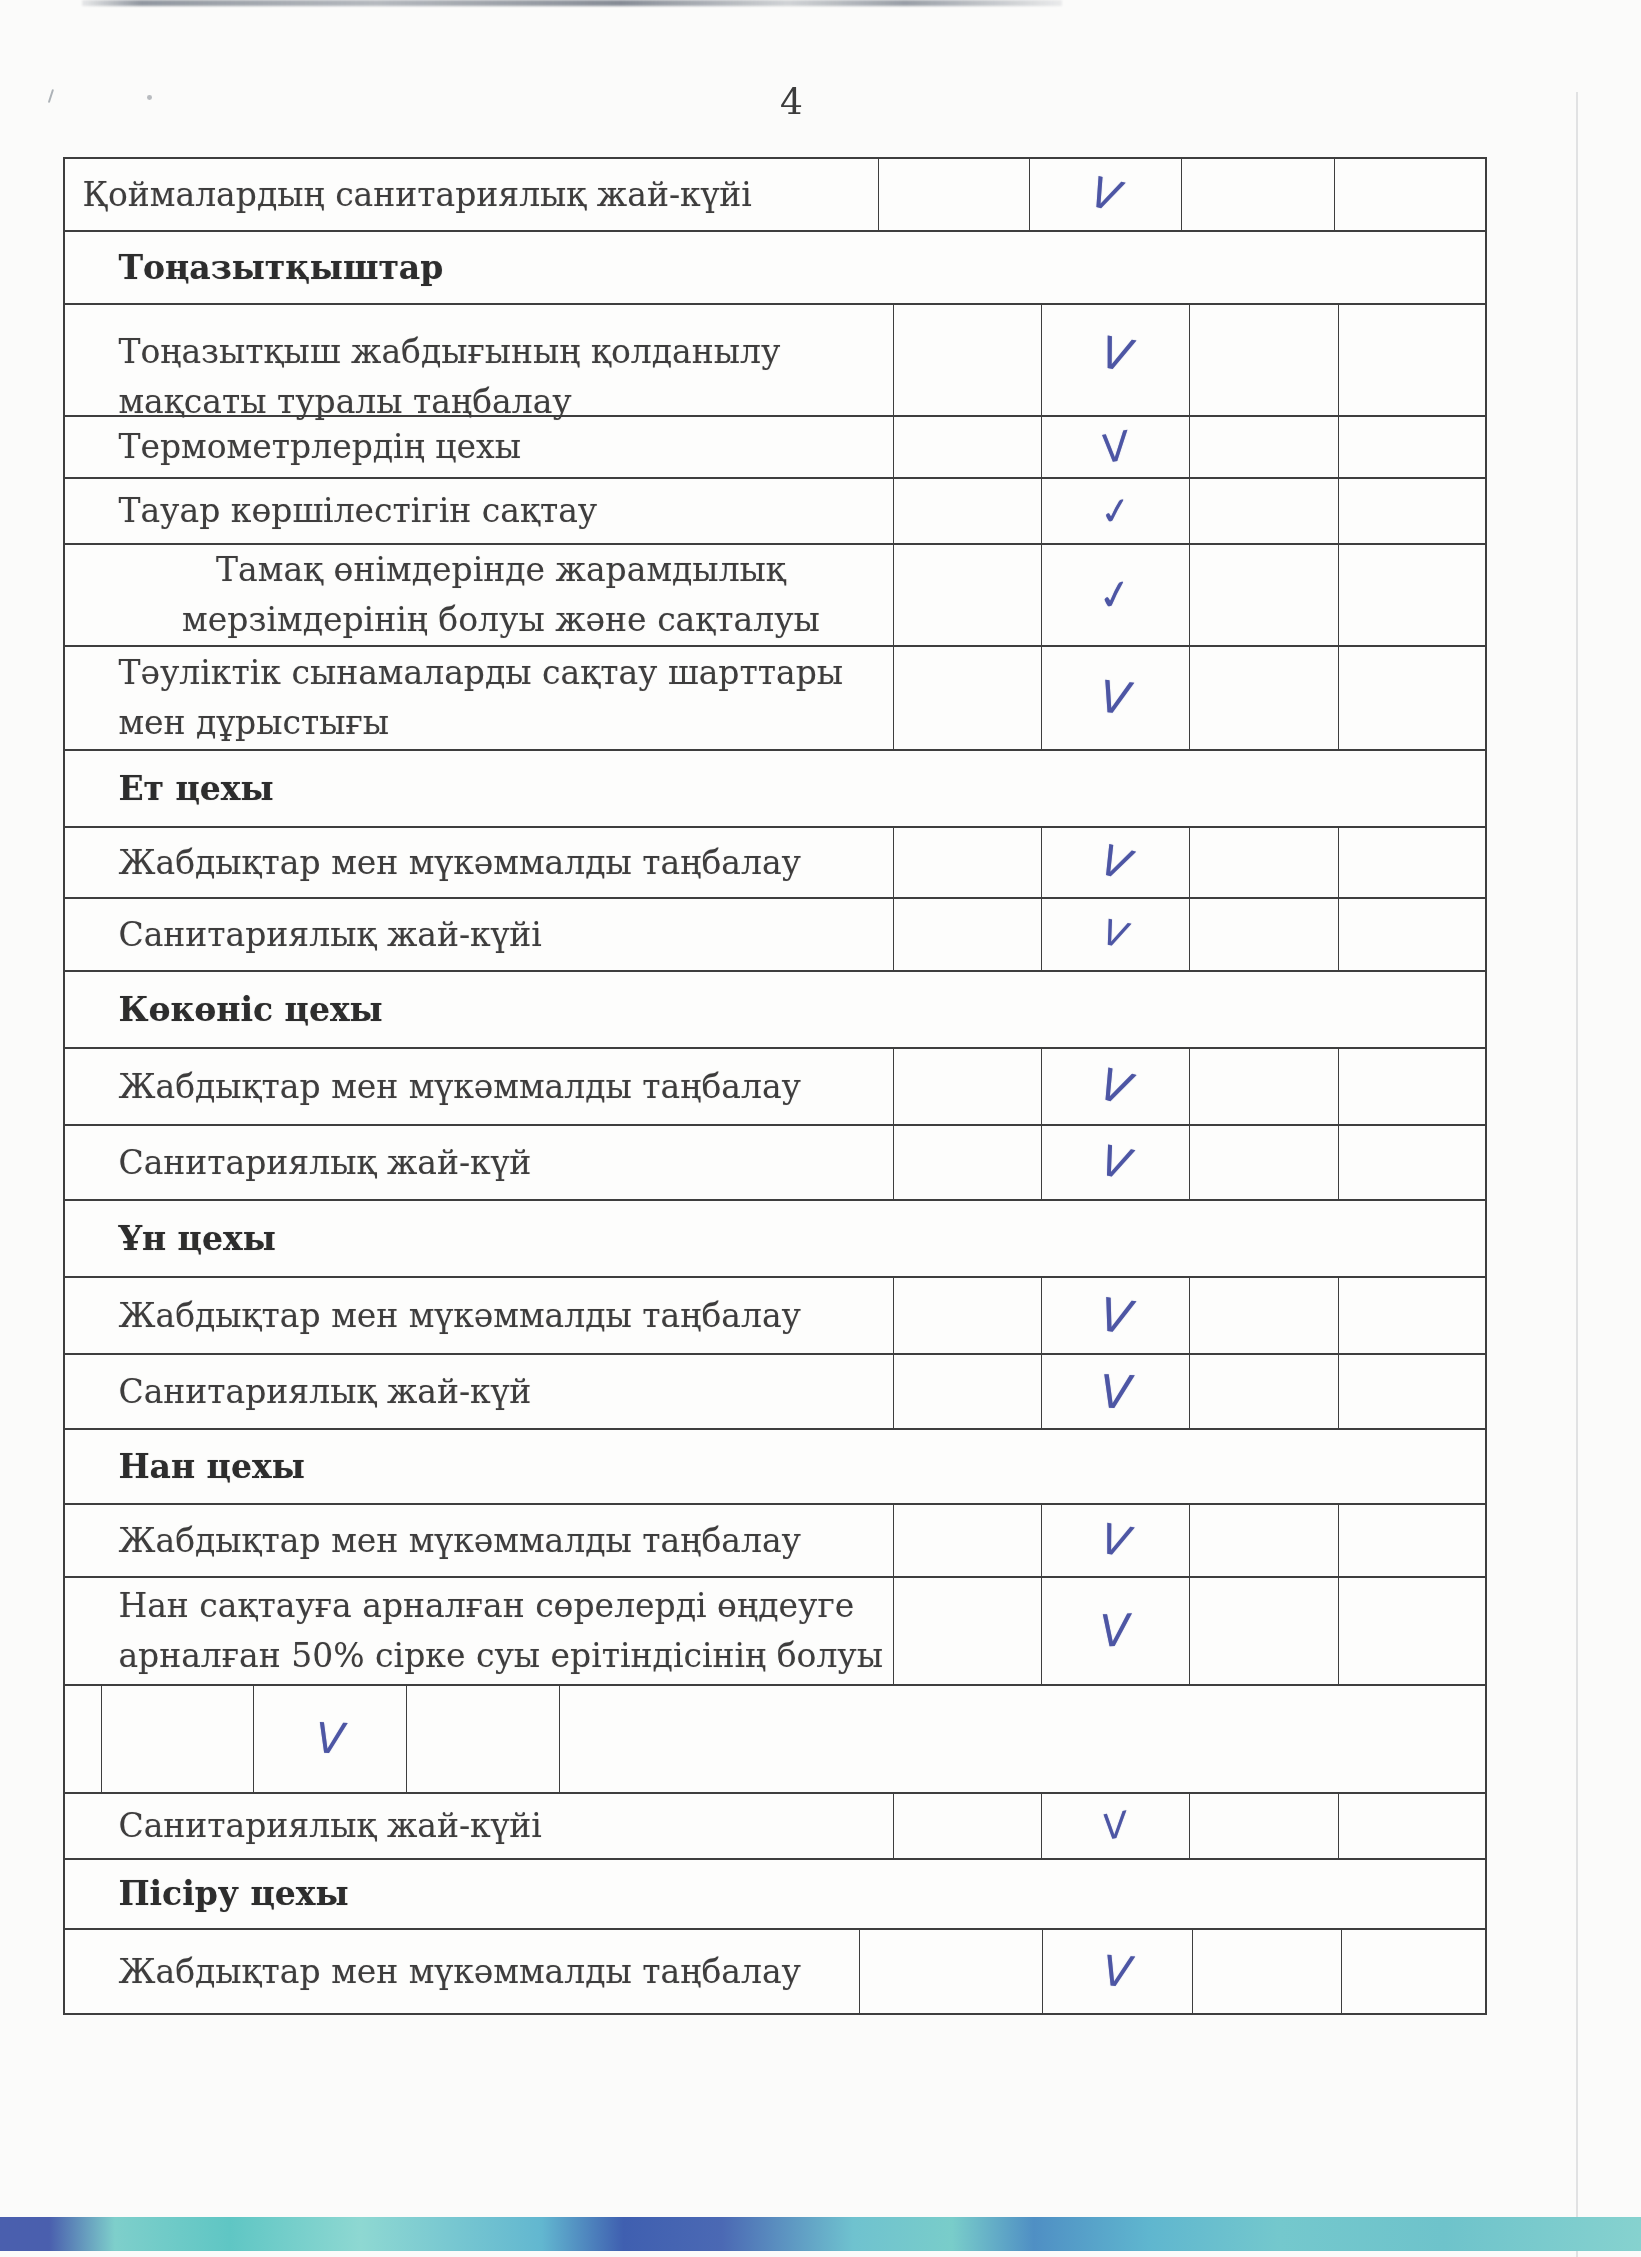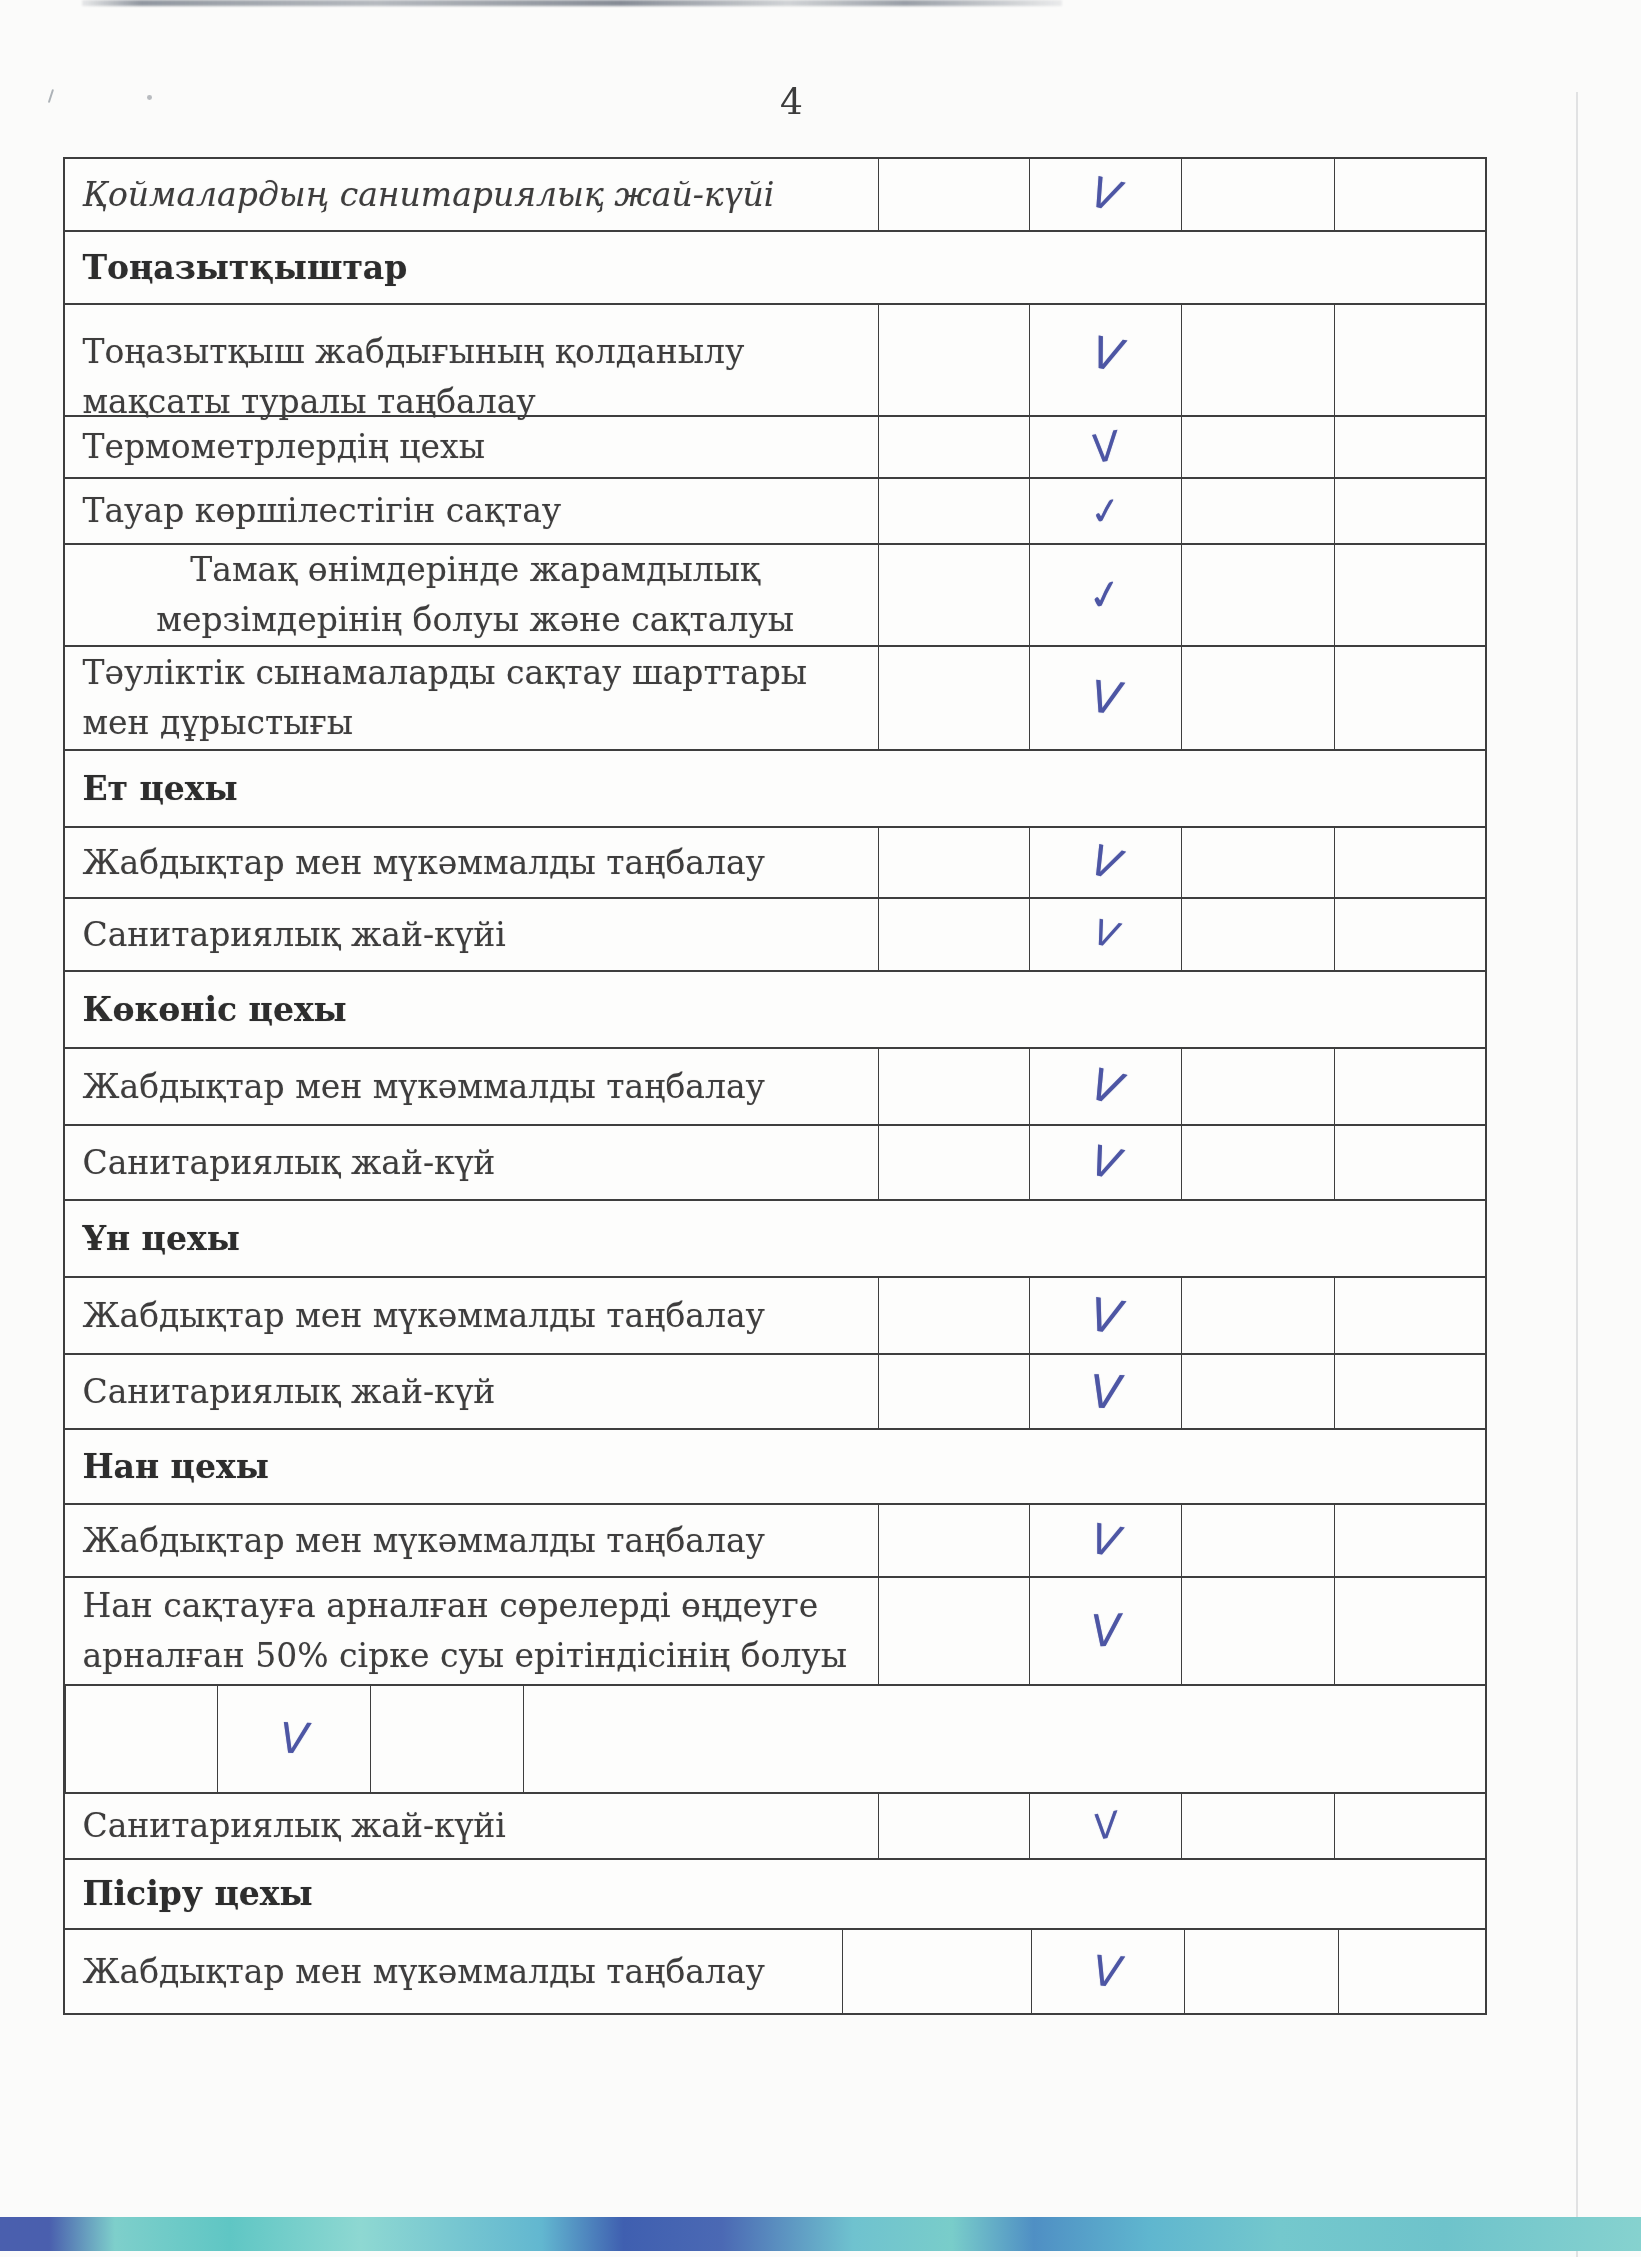--- a/index.html
+++ b/index.html
@@ -93,7 +93,7 @@
   <div class="artifact-dot"></div>
   <div class="checklist" id="checklist">
       <div class="row" style="height: 71px;">
-        <div class="cell cell-text" style="width: 816px; font-style: italic;">Қоймалардың санитариялық жай-күйі</div>
+        <div class="cell cell-text" style="width: 816px;">Қоймалардың санитариялық жай-күйі</div>
         <div class="cell cell-n" style="width: 152px;"></div>
         <div class="cell cell-n" style="width: 153px;">
           <span class="check" style="font-size: 42px; transform: rotate(14deg);">V</span>

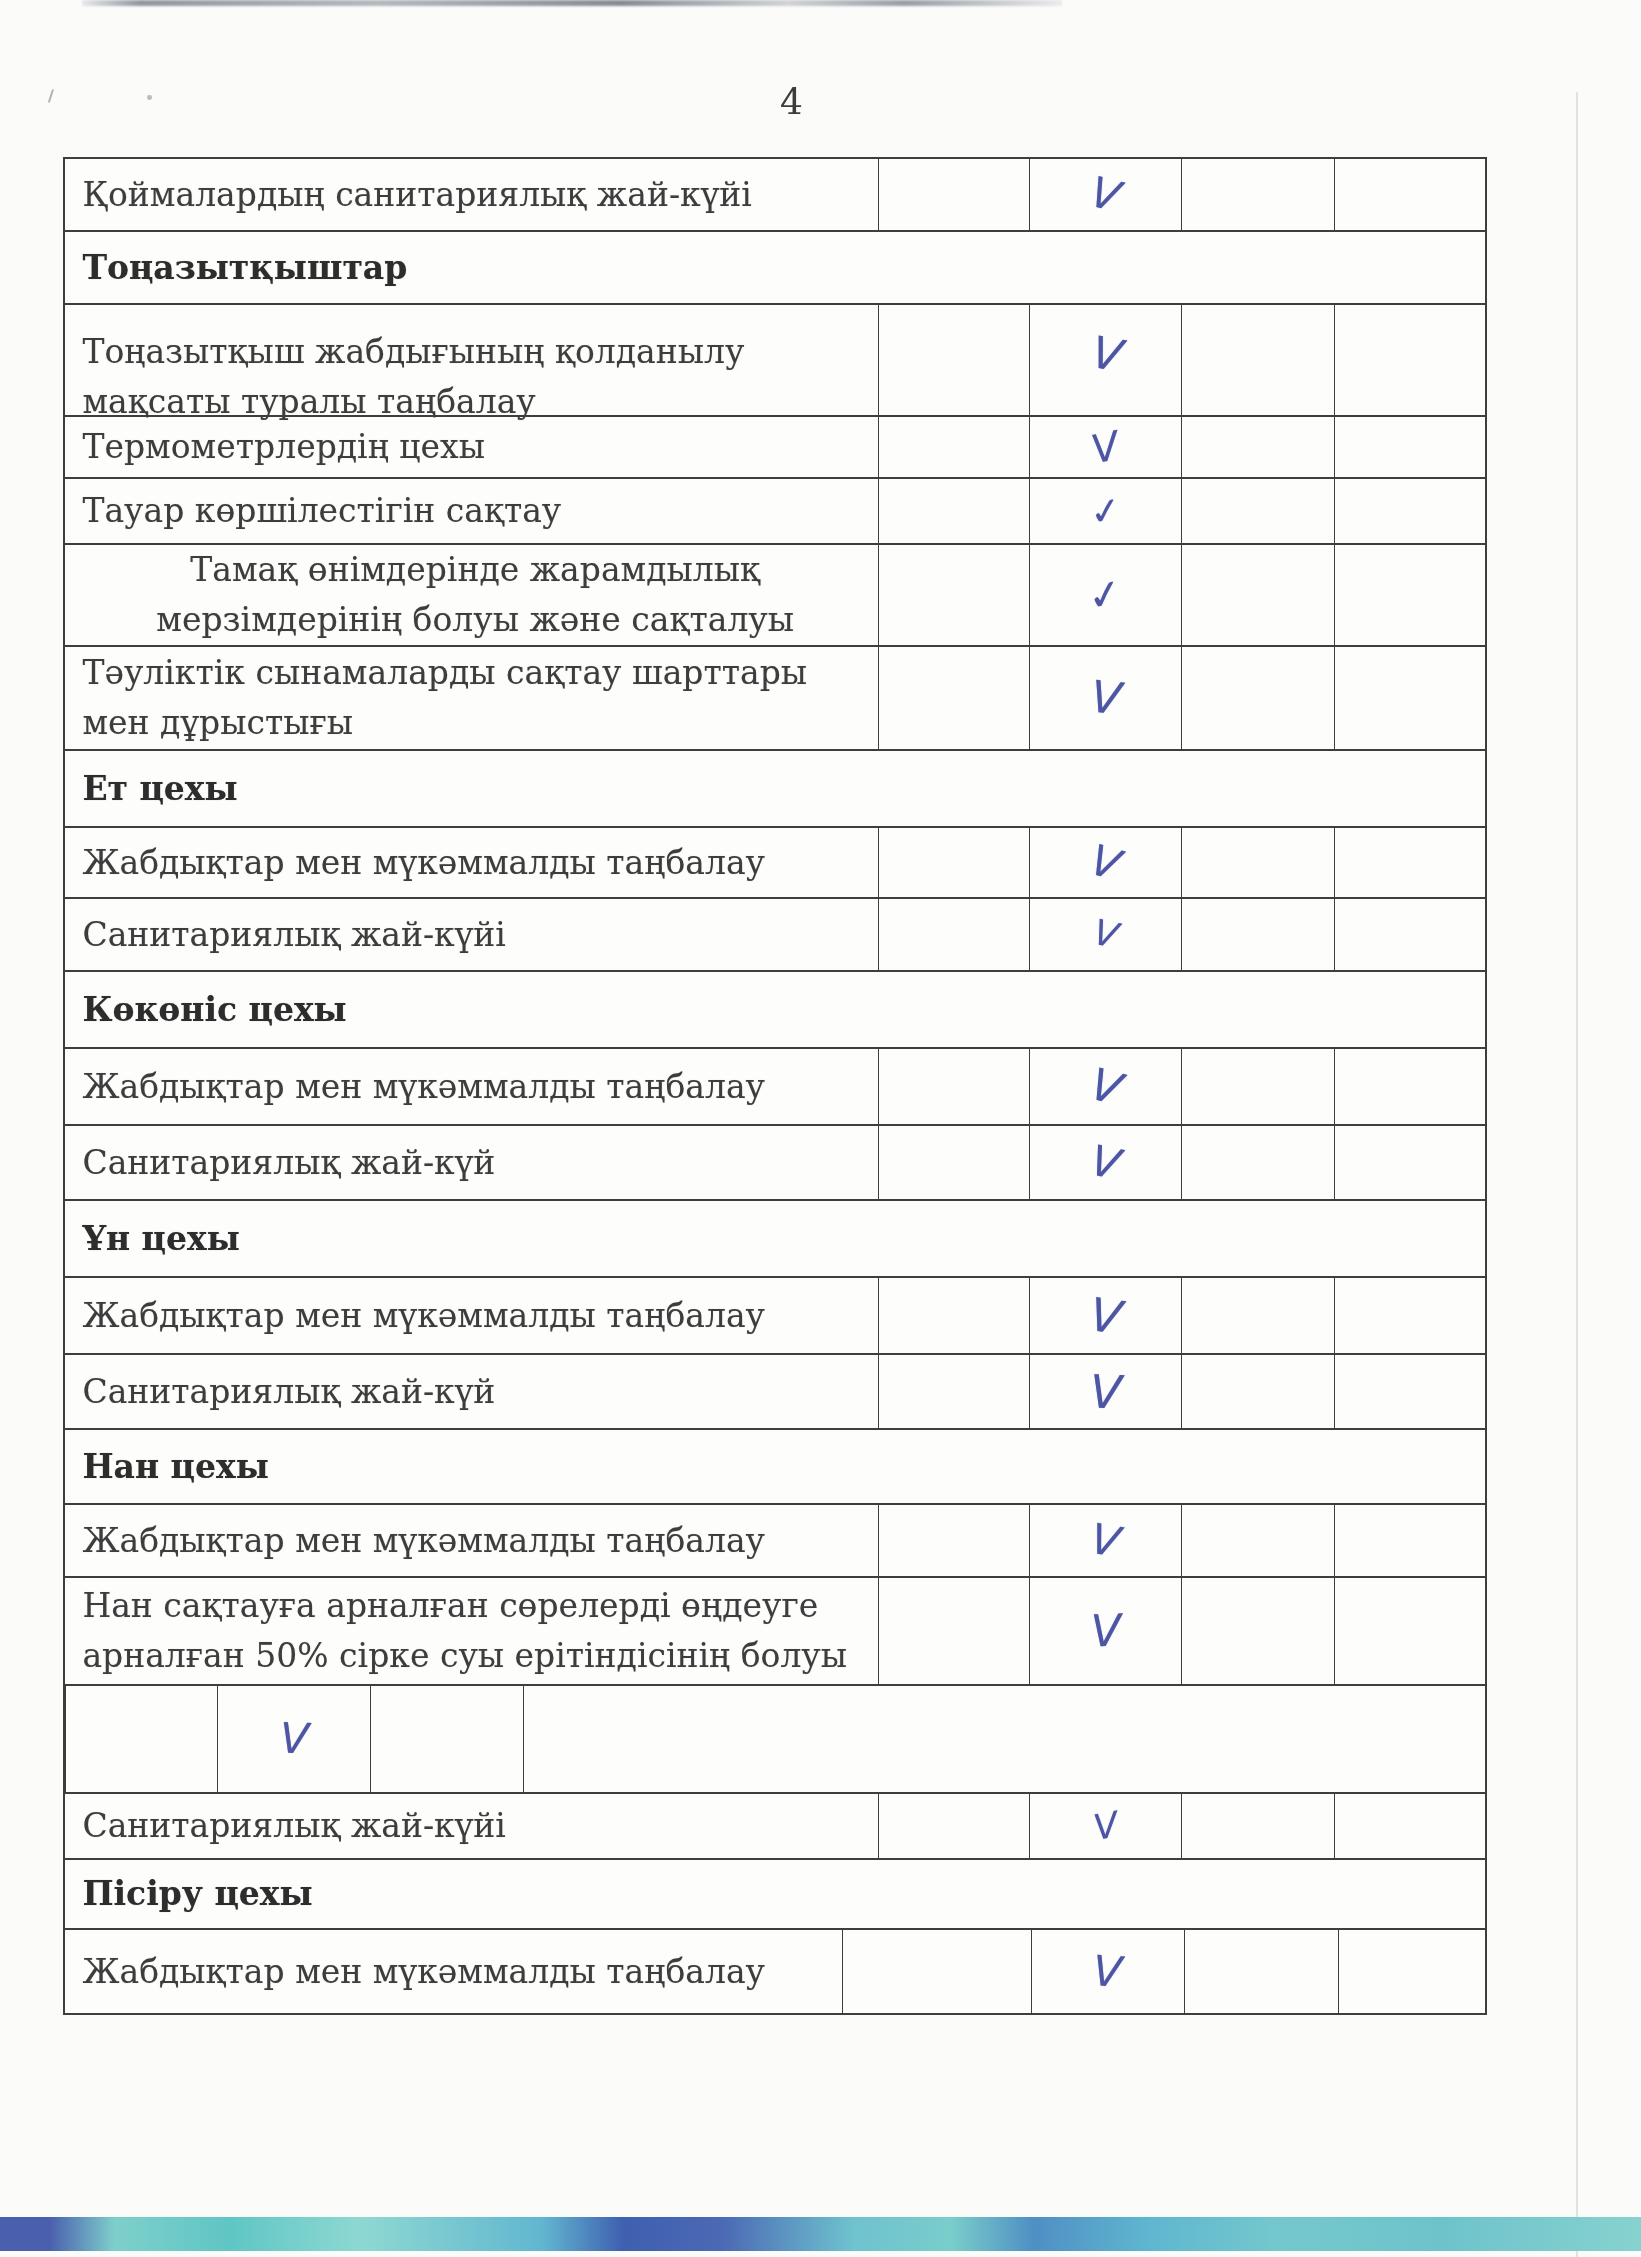--- a/index.html
+++ b/index.html
@@ -52,7 +52,7 @@
     background:#fdfdfc;
   }
   .row { display:flex; box-sizing:border-box; }
-  .row + .row { border-top:2.9px solid #3e3e3e; }
+  .row + .row { border-top:2.9px solid #3e3e3e;padding-left:36px; }
 
   .cell { box-sizing:border-box; }
   .cell-text {

